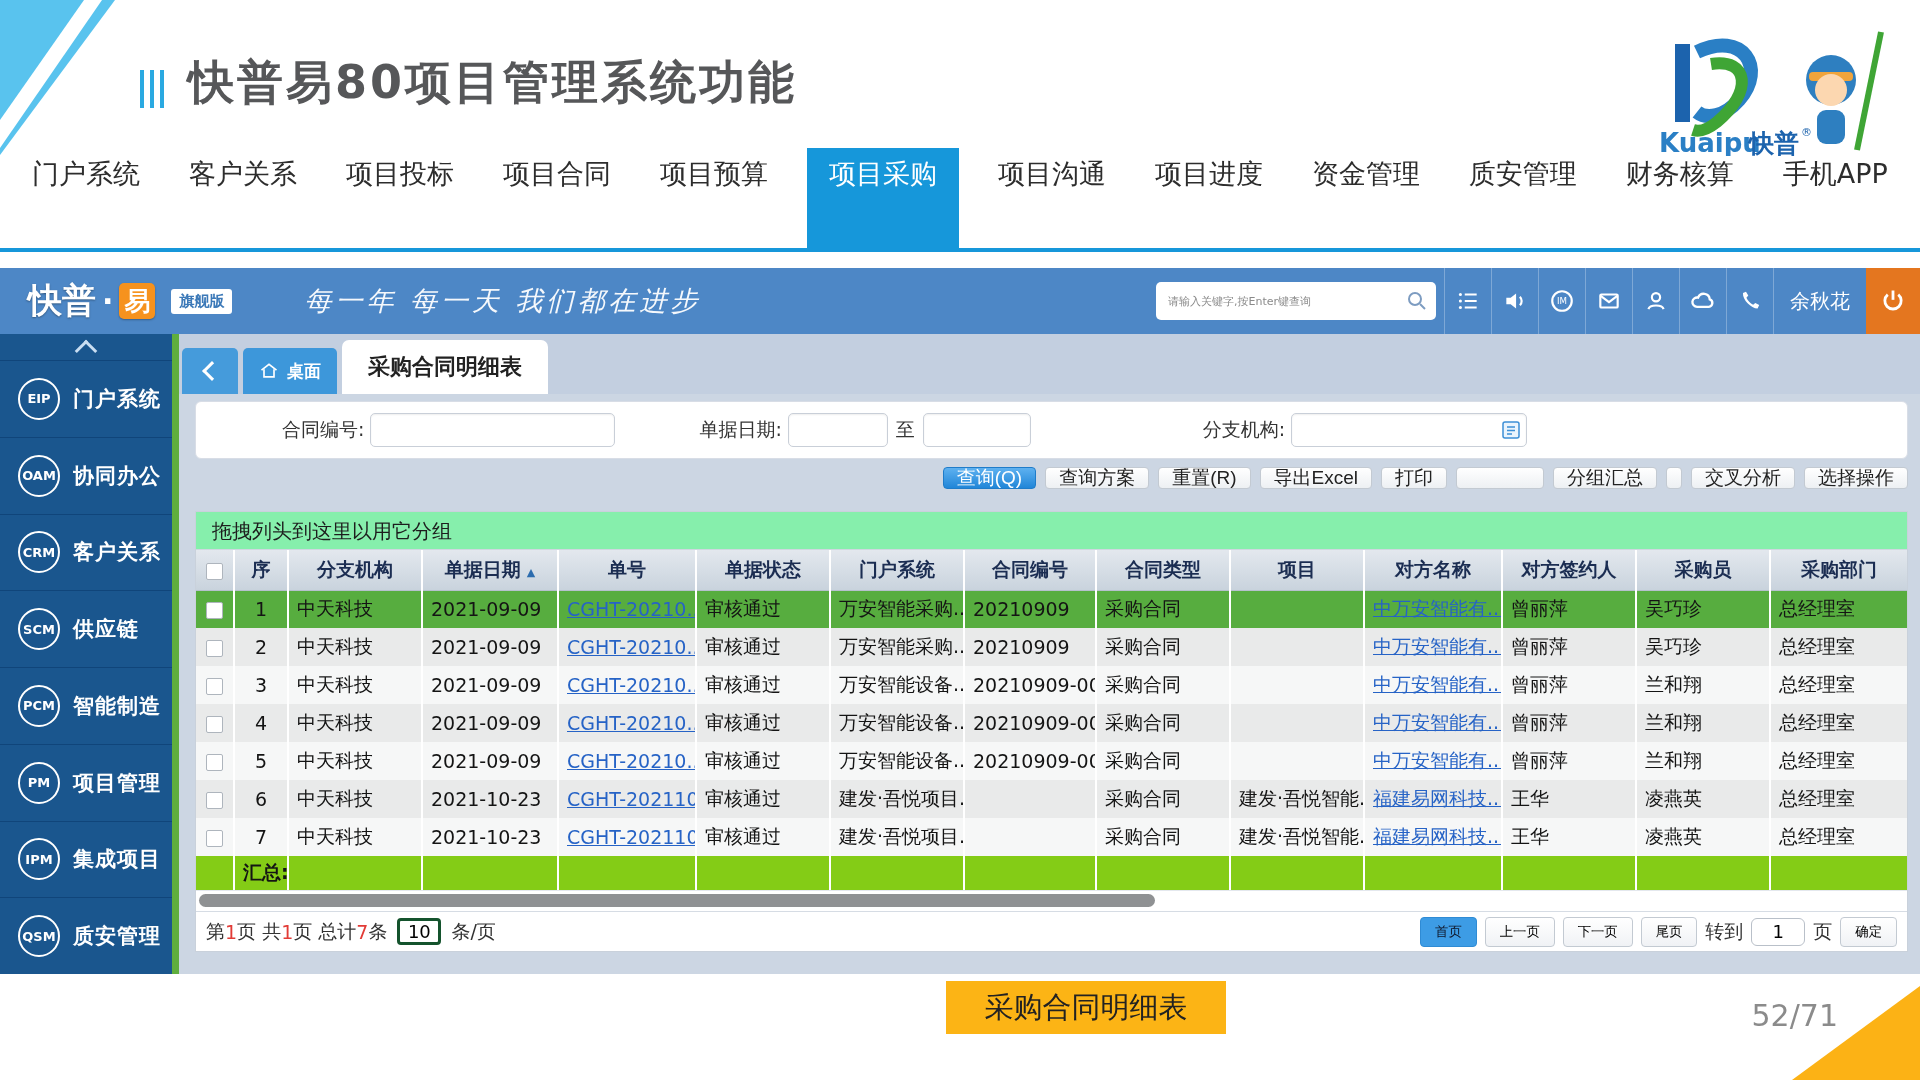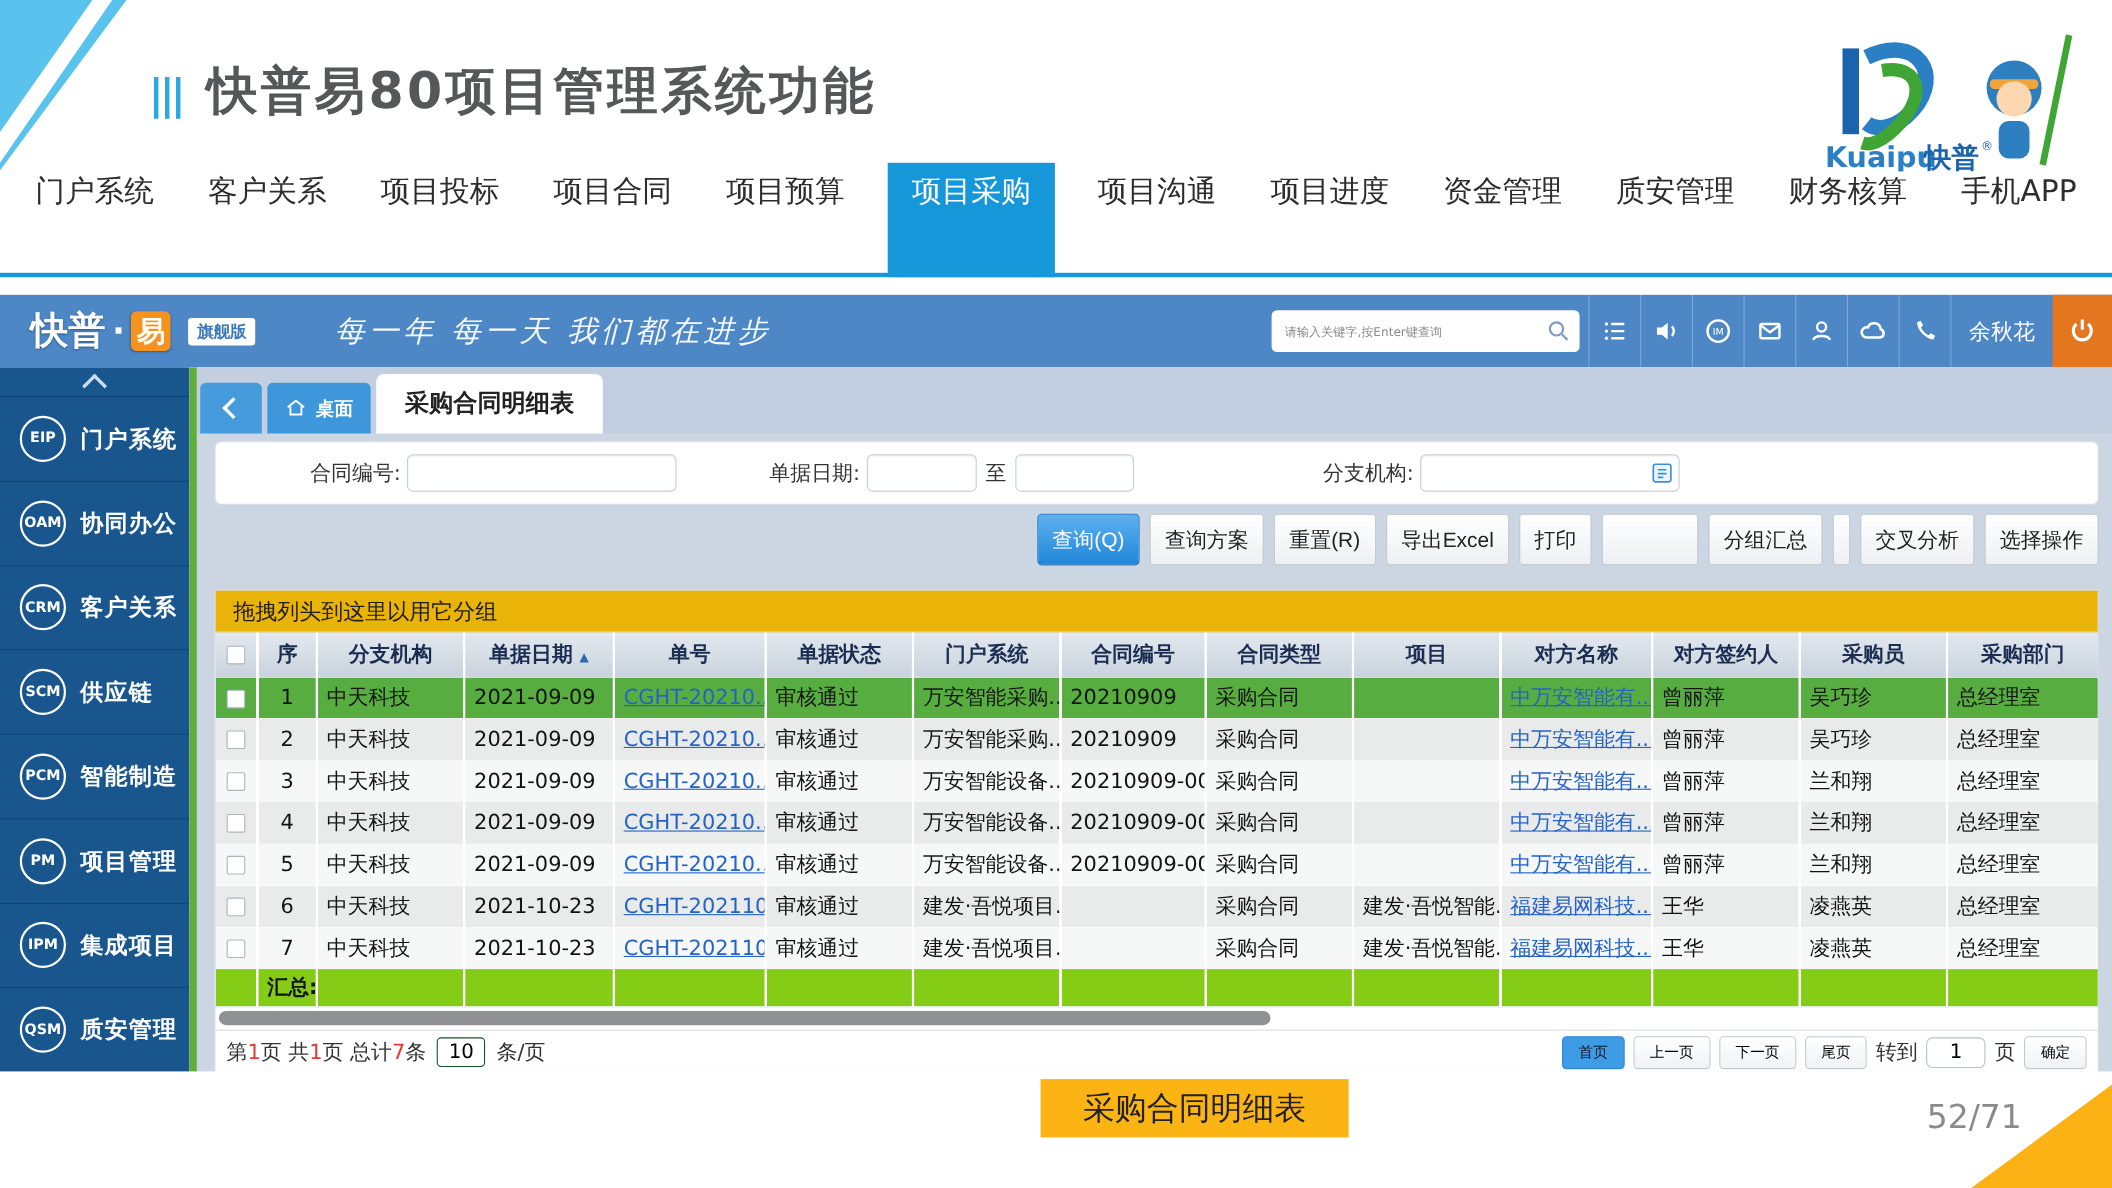--- a/index.html
+++ b/index.html
@@ -97,7 +97,7 @@
 
   
   .toolbar { margin:8px 12px 0 16px; display:flex; justify-content:flex-end; gap:9px; }
-  .tbtn { height:47px; padding:0 13px; font-size:19px; color:#222; background:linear-gradient(#ffffff,#edf0f3);
+  .tbtn { height:22px; padding:0 13px; font-size:19px; color:#222; background:linear-gradient(#ffffff,#edf0f3);
           border:1px solid #c3cad2; border-radius:4px; display:flex; align-items:center; cursor:pointer;
           white-space:nowrap; }
   .tbtn.primary { background:linear-gradient(#5eb1f0,#2186d8); border-color:#1f7cc9; color:#fff; }

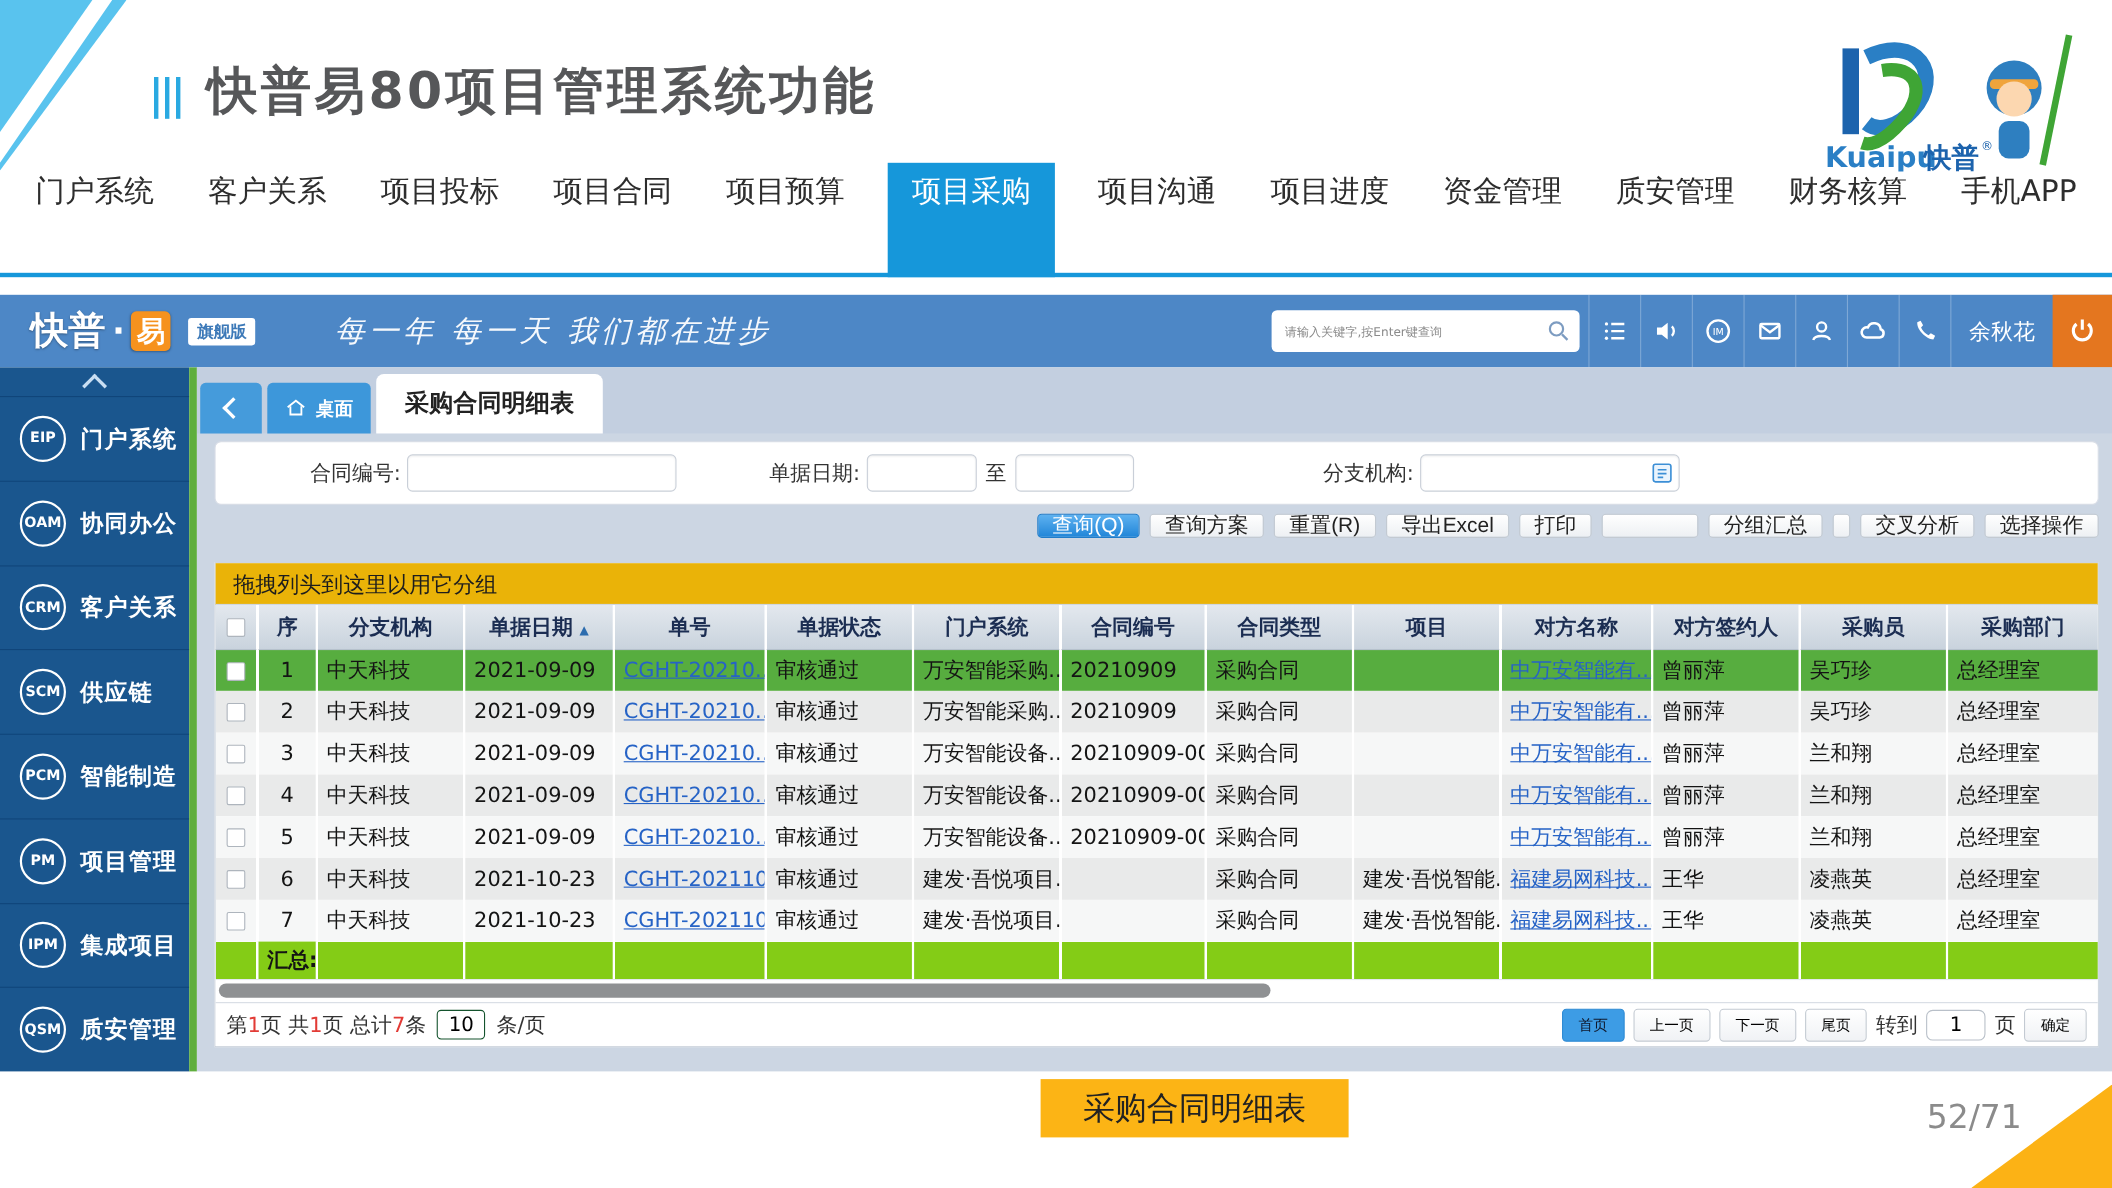--- a/index.html
+++ b/index.html
@@ -106,7 +106,7 @@
   
   .grid { margin:22px 12px 0 16px; background:#fff; border:1px solid #c9d1db; }
   .group-bar { height:38px; line-height:38px; padding-left:16px; font-size:20px; color:#1d1d1d;
-               background:#eab308; border-bottom:1px solid #cfd7e0; }
+               background:#86efac; border-bottom:1px solid #cfd7e0; }
   table { width:100%; border-collapse:collapse; table-layout:fixed; font-size:19px; }
   thead th { height:40px; background:linear-gradient(#e3e8ee,#c9d3dd); color:#1b2d52; font-size:19px;
              font-weight:bold; border-right:2px solid #fff; border-bottom:1px solid #b6c1cc;

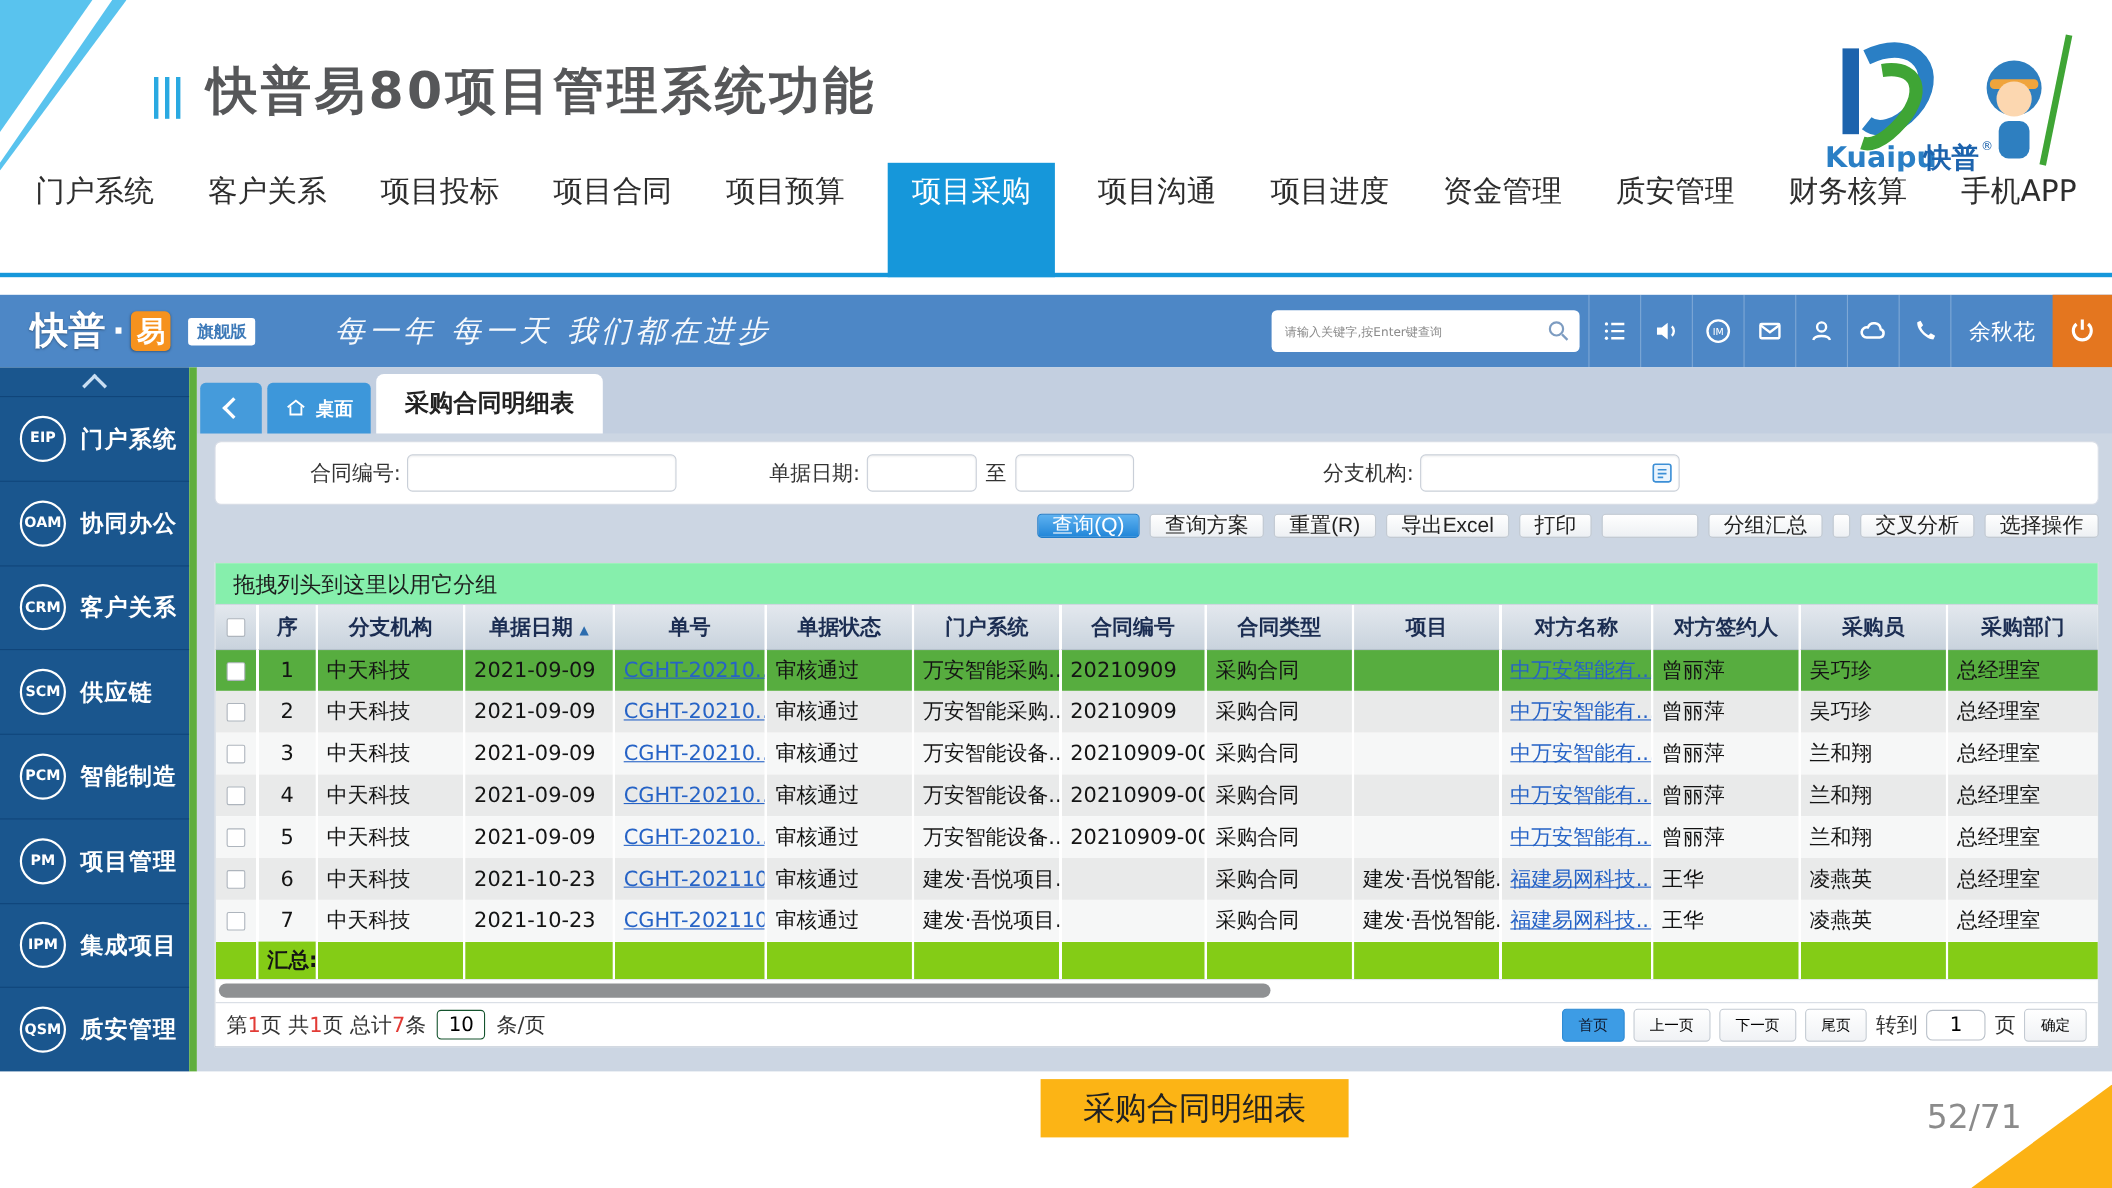--- a/index.html
+++ b/index.html
@@ -133,7 +133,7 @@
   .pager { height:40px; border-top:1px solid #d6dce4; display:flex; align-items:center;
            padding:0 10px; font-size:19px; color:#333; background:#fff; }
   .red { color:#e23b36; }
-  .size-input { width:44px; height:27px; border:1px solid #14532d; border-radius:4px; text-align:center;
+  .size-input { width:44px; height:27px; border:3px solid #14532d; border-radius:4px; text-align:center;
                 font-size:18px; margin:0 10px; font-family:"DejaVu Sans", sans-serif; }
   .pager-right { margin-left:auto; display:flex; align-items:center; gap:8px; }
   .pbtn { height:30px; padding:0 14px; border:1px solid #c3cad2; border-radius:4px;

